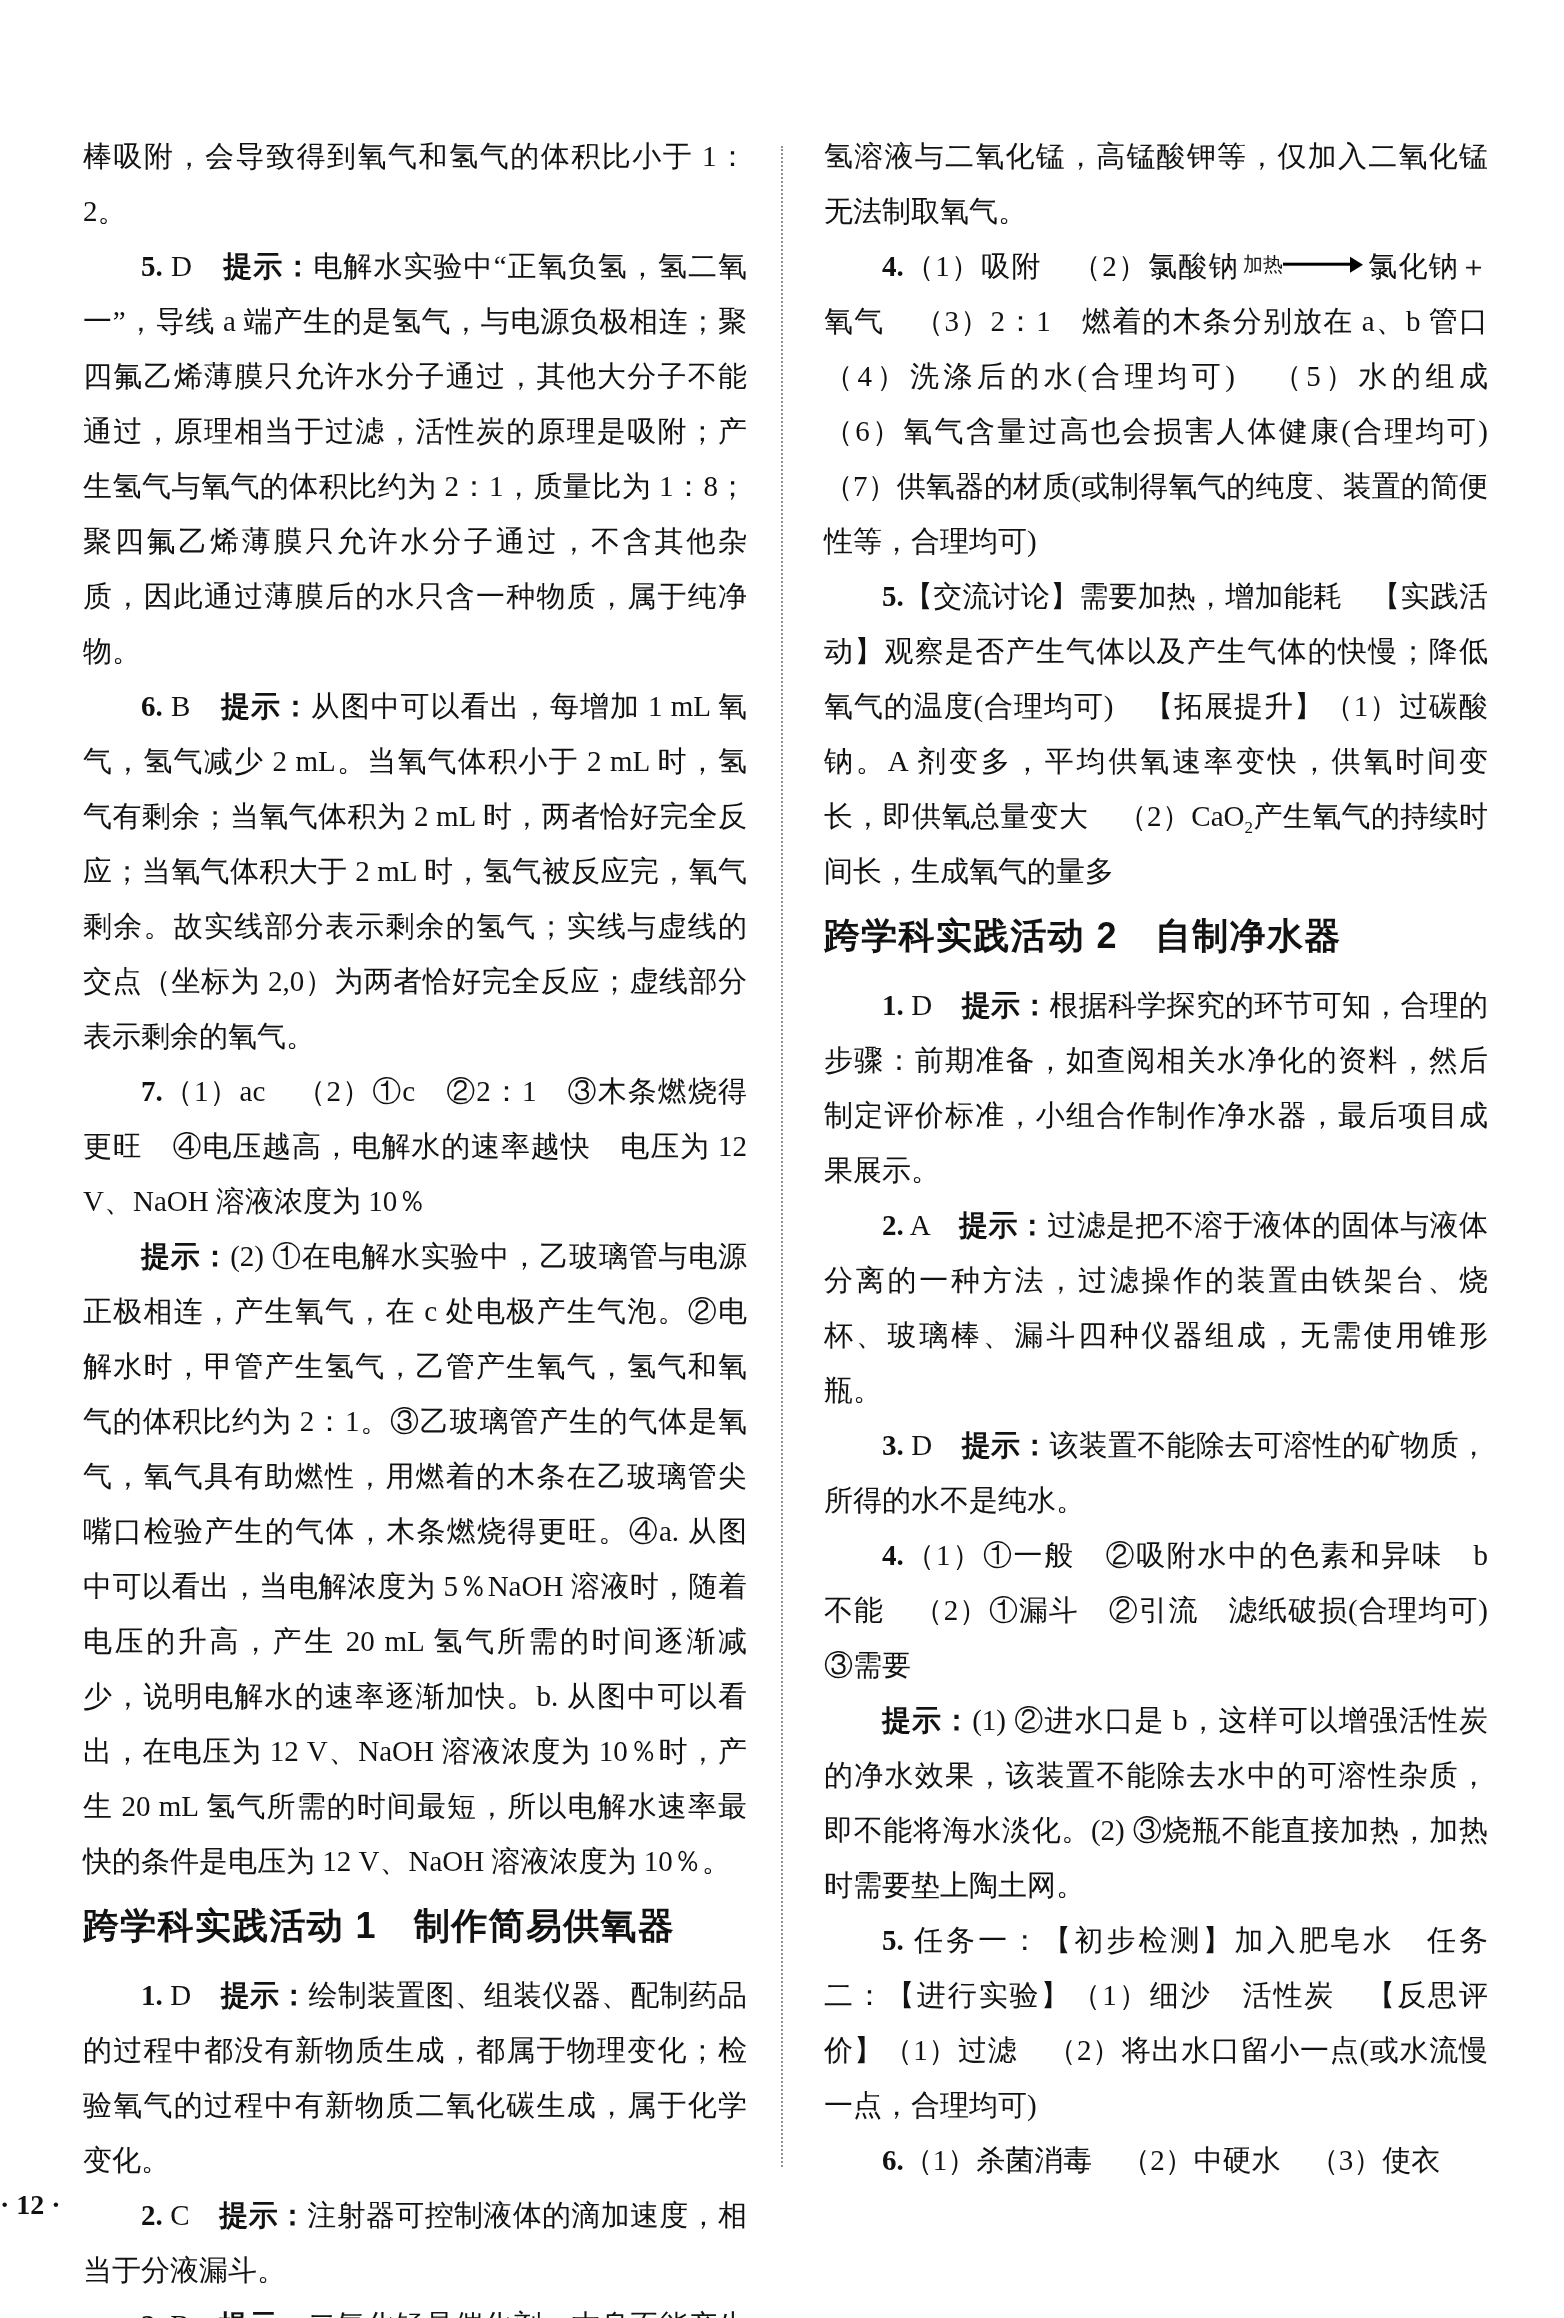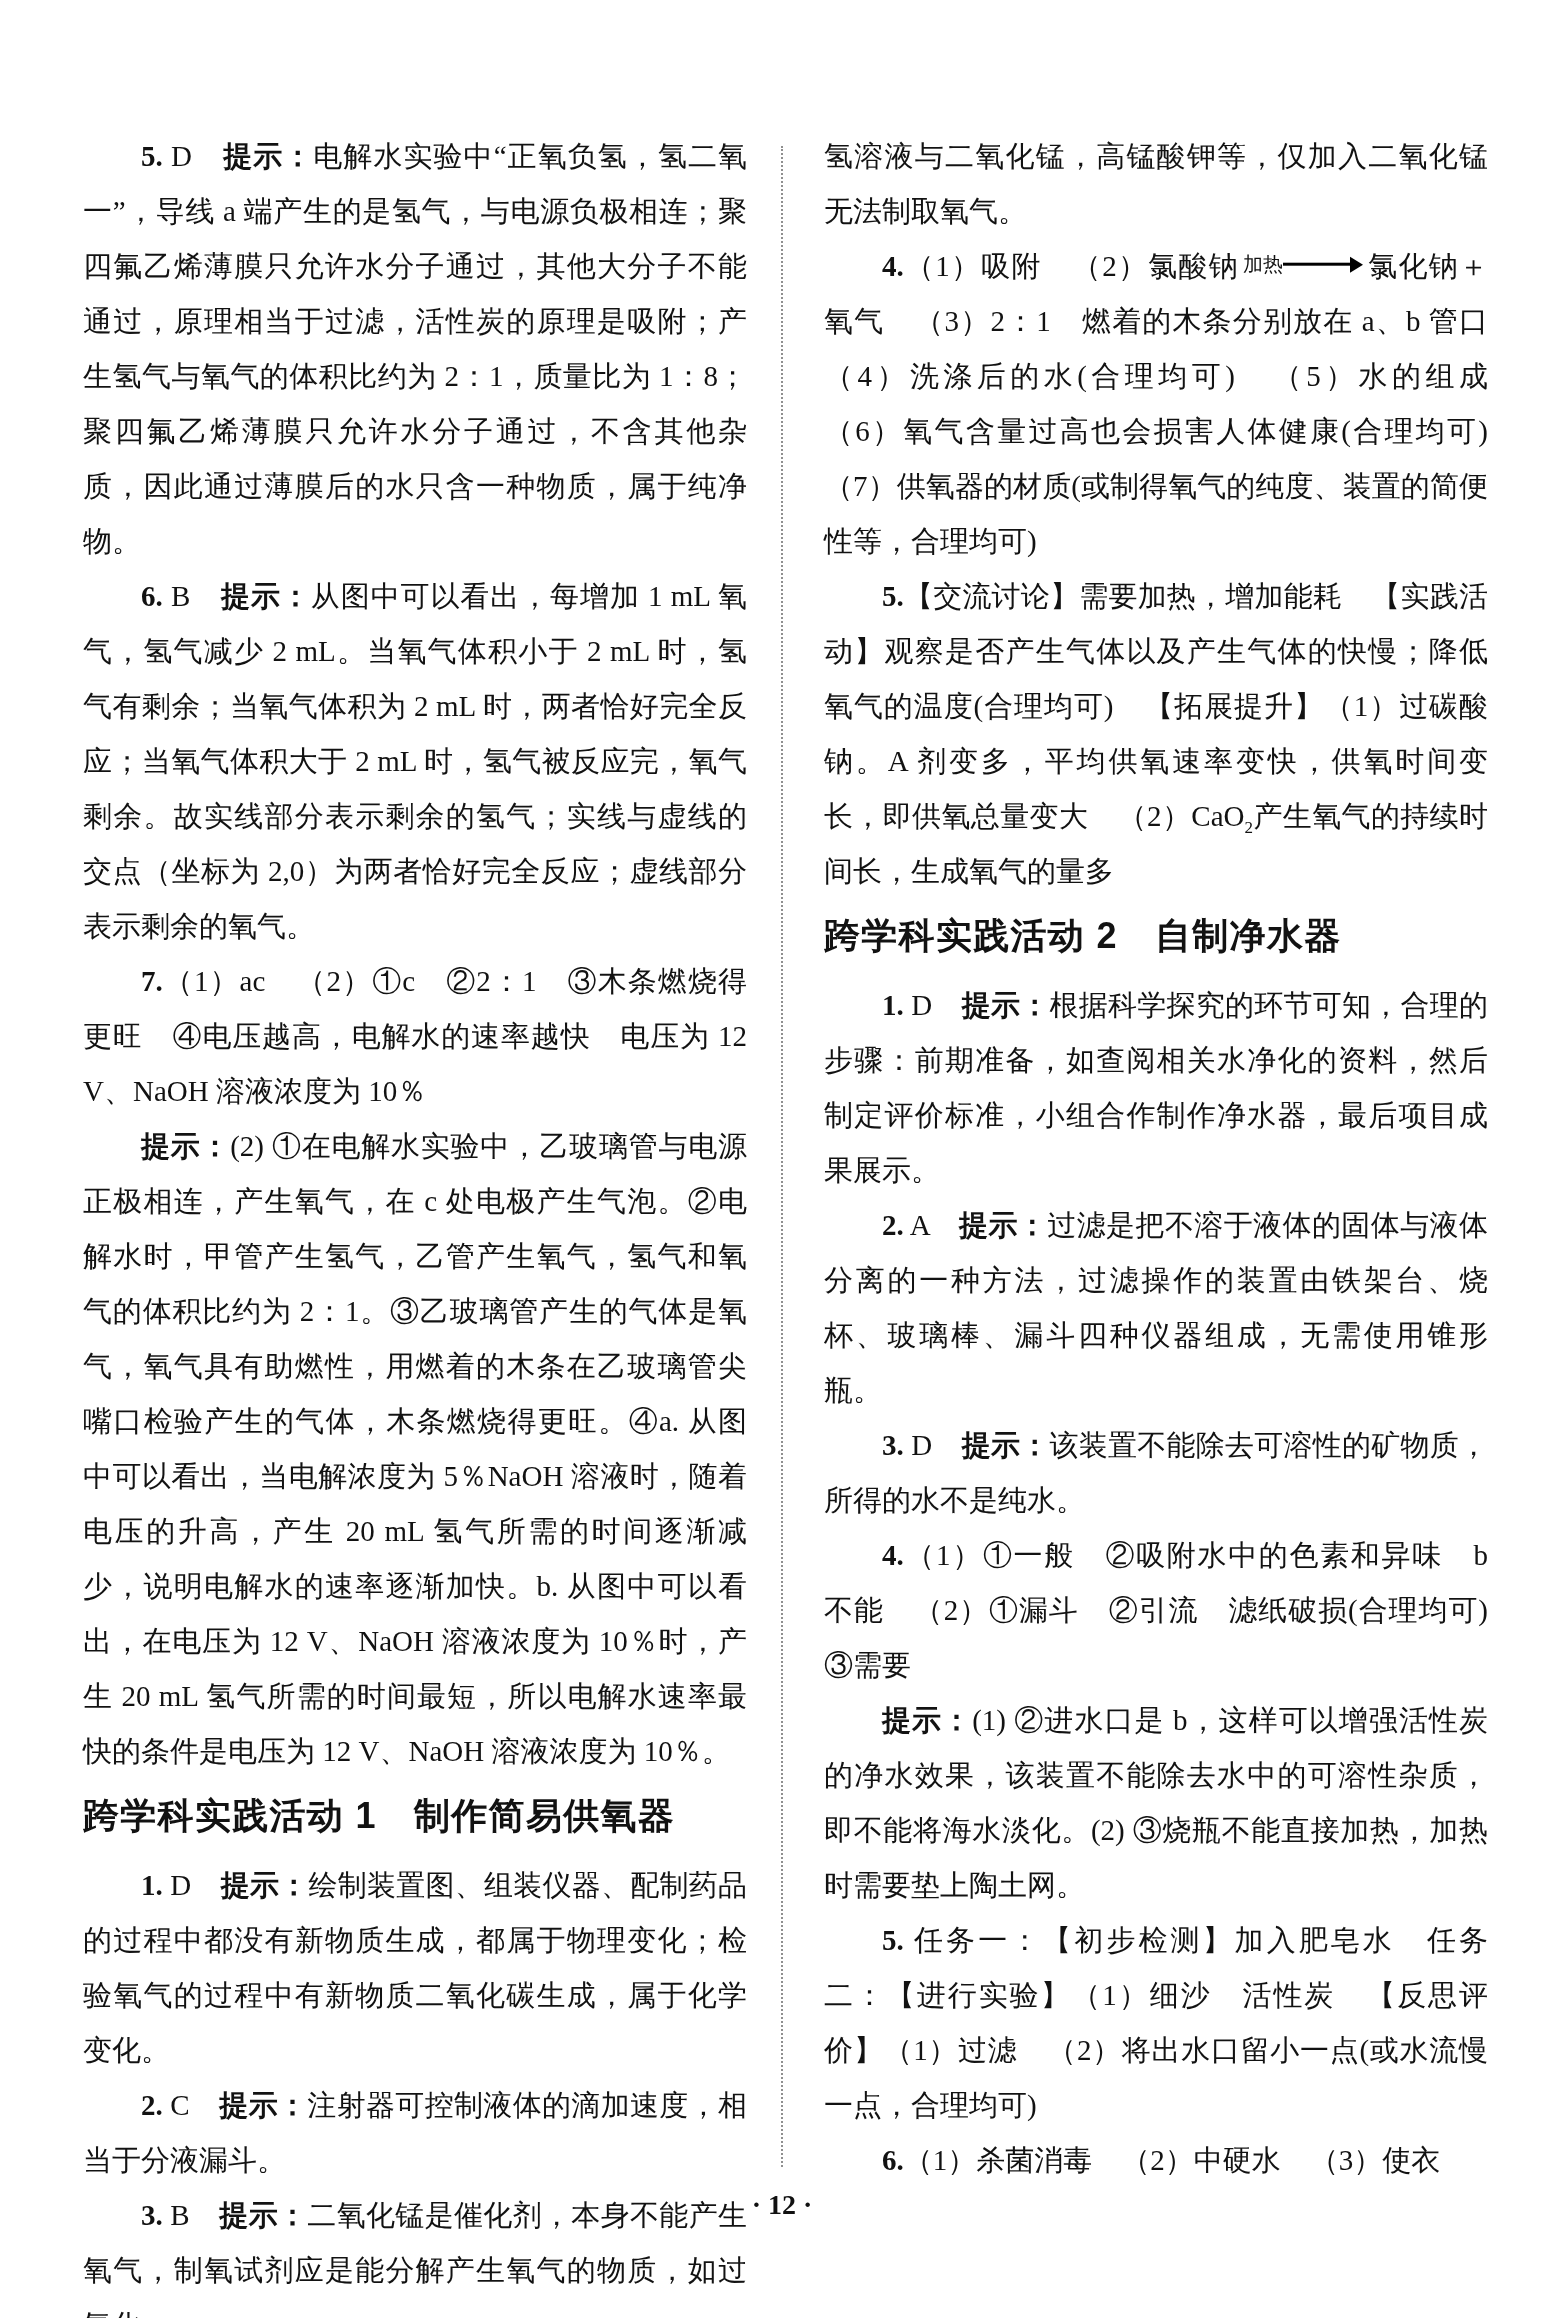--- a/index.html
+++ b/index.html
@@ -103,6 +103,7 @@
 
 <div class="page">
   <div class="col col-left">
+      <div class="para flush"><span class="run">棒吸附，会导致得到氧气和氢气的体积比小于 1：2。</span></div>
       <div class="para "><span class="num">5.</span><span class="run"> D　</span><span class="hint">提示：</span><span class="run">电解水实验中“正氧负氢，氢二氧一”，导线 a 端产生的是氢气，与电源负极相连；聚四氟乙烯薄膜只允许水分子通过，其他大分子不能通过，原理相当于过滤，活性炭的原理是吸附；产生氢气与氧气的体积比约为 2：1，质量比为 1：8；聚四氟乙烯薄膜只允许水分子通过，不含其他杂质，因此通过薄膜后的水只含一种物质，属于纯净物。</span></div>
       <div class="para "><span class="num">6.</span><span class="run"> B　</span><span class="hint">提示：</span><span class="run">从图中可以看出，每增加 1 mL 氧气，氢气减少 2 mL。当氧气体积小于 2 mL 时，氢气有剩余；当氧气体积为 2 mL 时，两者恰好完全反应；当氧气体积大于 2 mL 时，氢气被反应完，氧气剩余。故实线部分表示剩余的氢气；实线与虚线的交点（坐标为 2,0）为两者恰好完全反应；虚线部分表示剩余的氧气。</span></div>
       <div class="para "><span class="num">7.</span><span class="run">（1）ac　（2）①c　②2：1　③木条燃烧得更旺　④电压越高，电解水的速率越快　电压为 12 V、NaOH 溶液浓度为 10％</span></div>

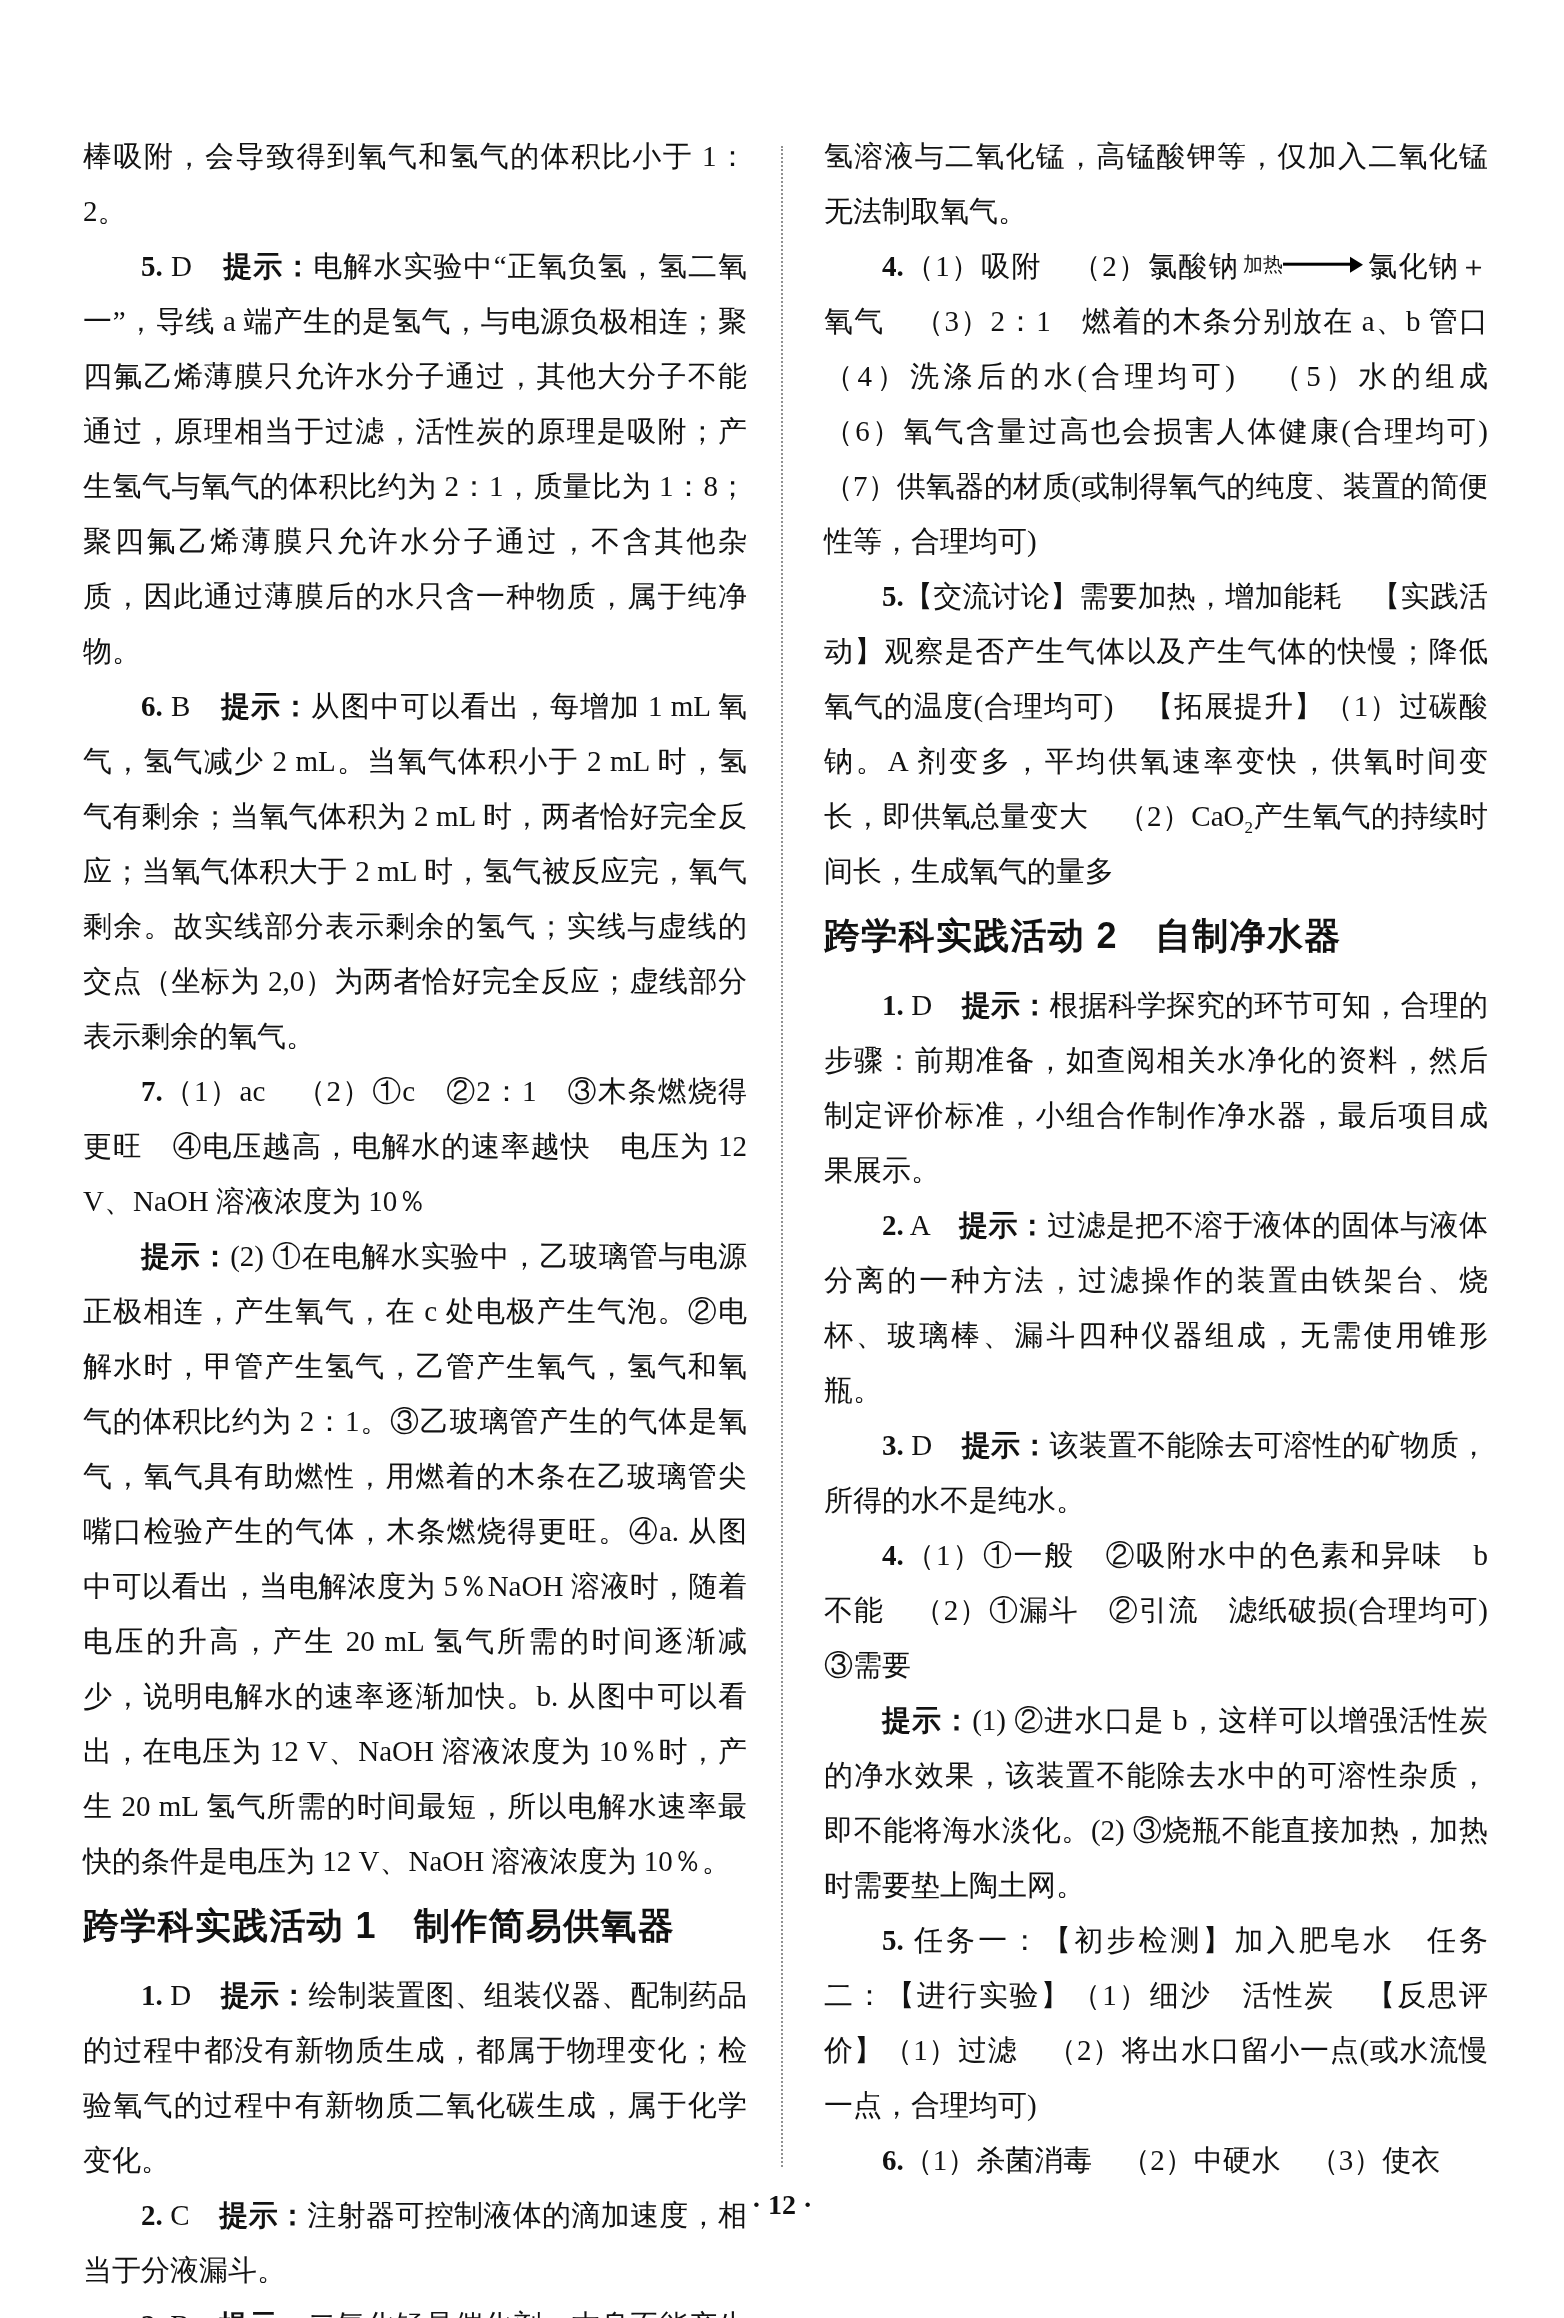--- a/index.html
+++ b/index.html
@@ -91,7 +91,7 @@
     top: 2189px;
     left: 0;
     width: 100%;
-    text-align: center;
+    text-align: left;
     font-size: 28px;
     font-weight: 700;
     color: #111111;

